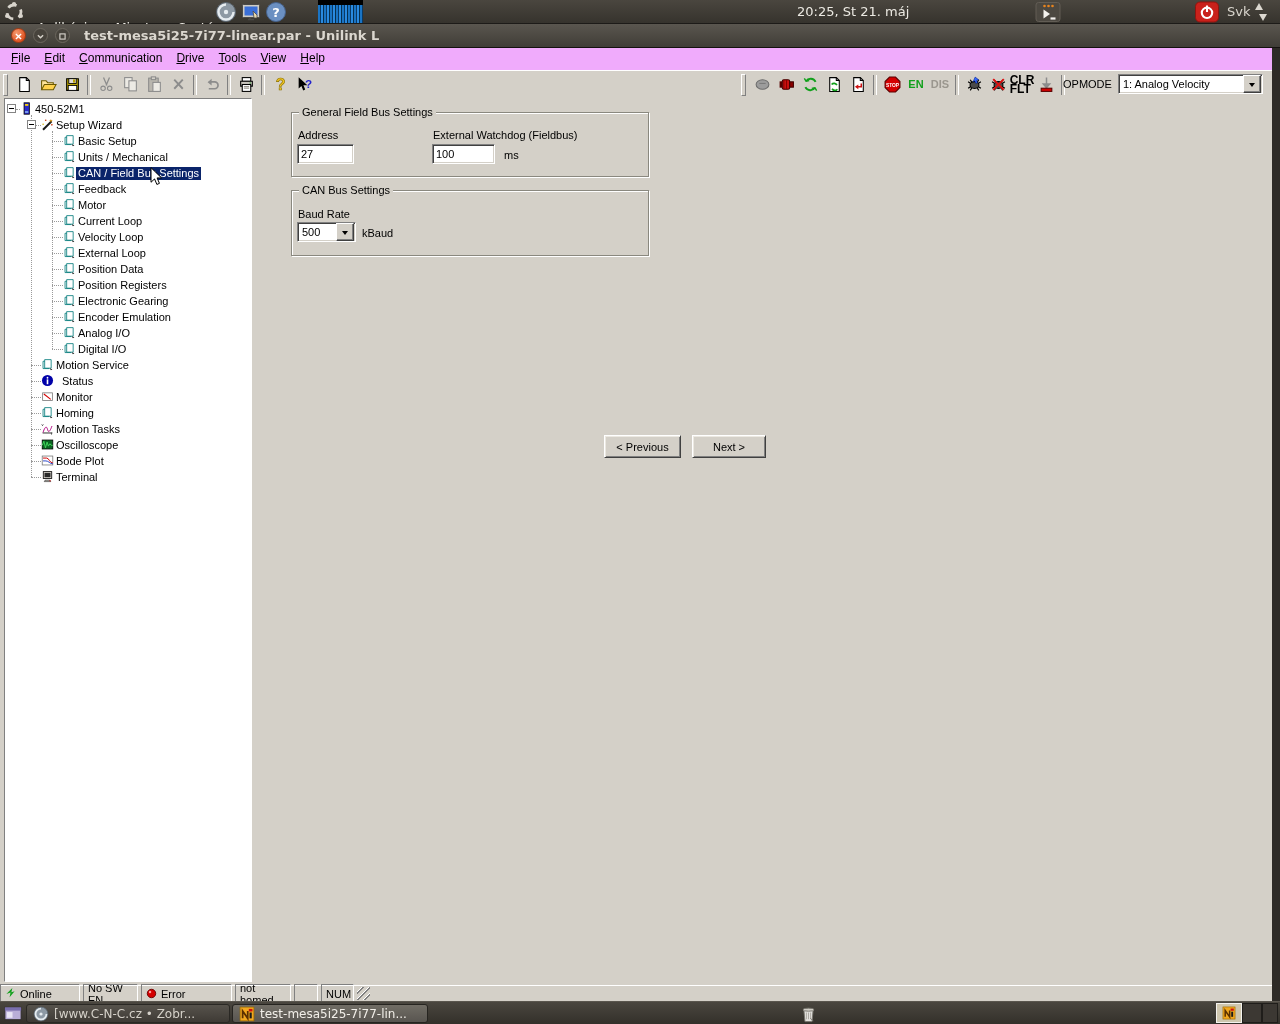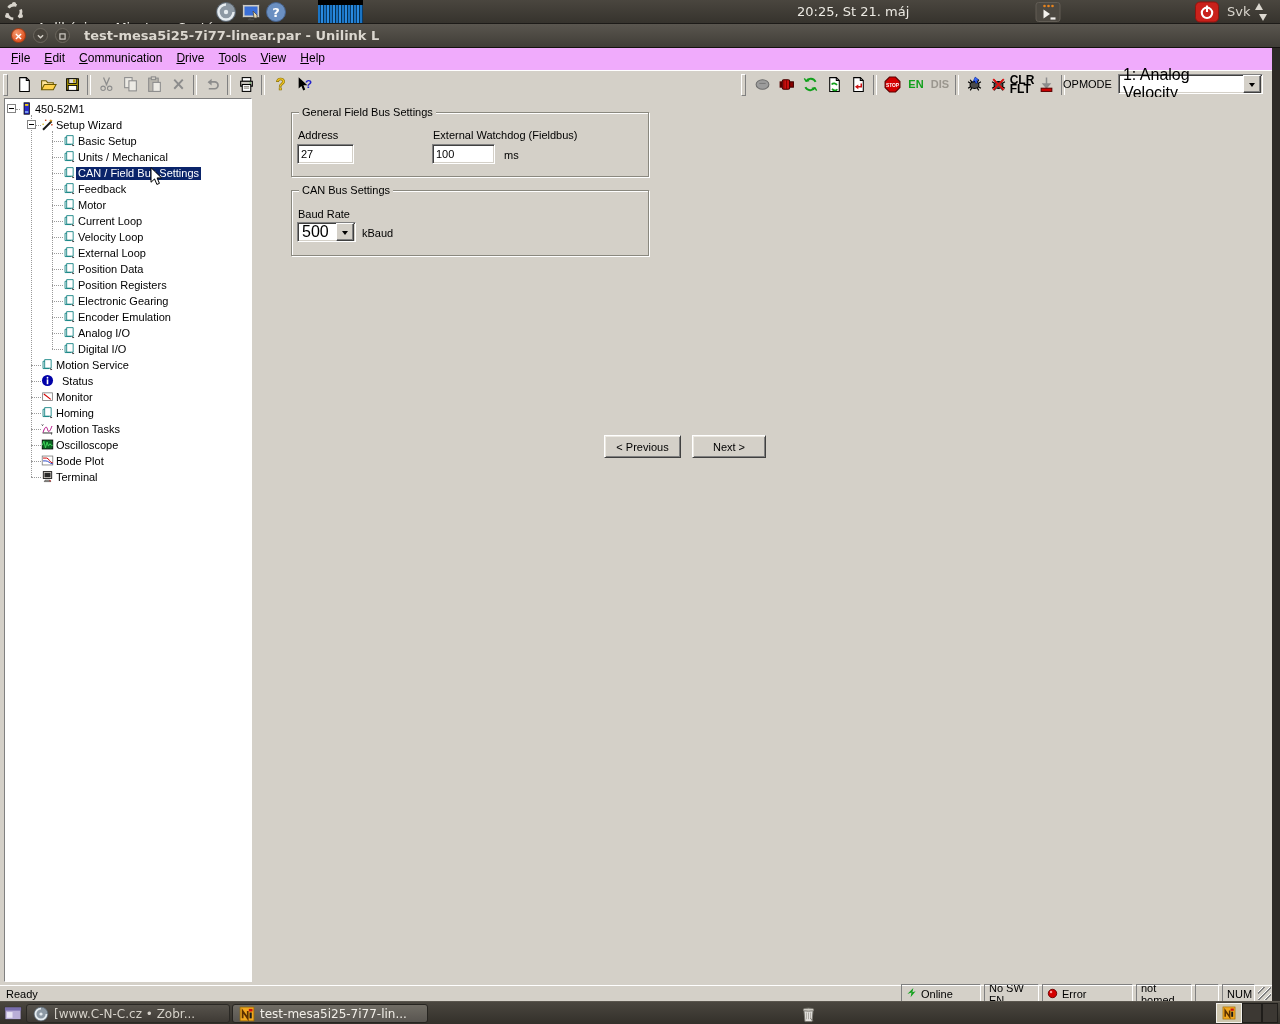--- a/index.html
+++ b/index.html
@@ -49,7 +49,7 @@
   .combo{background:#fff;border:1px solid;border-color:#808080 #fff #fff #808080;
     box-shadow:inset 1px 1px 0 #404040,inset -1px -1px 0 #d4d0c8;height:20px;box-sizing:border-box;
     display:flex;align-items:center;position:relative;}
-  .combo .val{flex:1;padding:0 4px;font-size:16px;color:#000;}
+  .combo .val{flex:1;padding:0 4px;font-size:11px;color:#000;}
   .combo-btn{width:16px;height:16px;margin:1px;background:#d4d0c8;border:1px solid;
     border-color:#fff #404040 #404040 #fff;box-shadow:inset -1px -1px 0 #808080;
     display:flex;align-items:center;justify-content:center;}

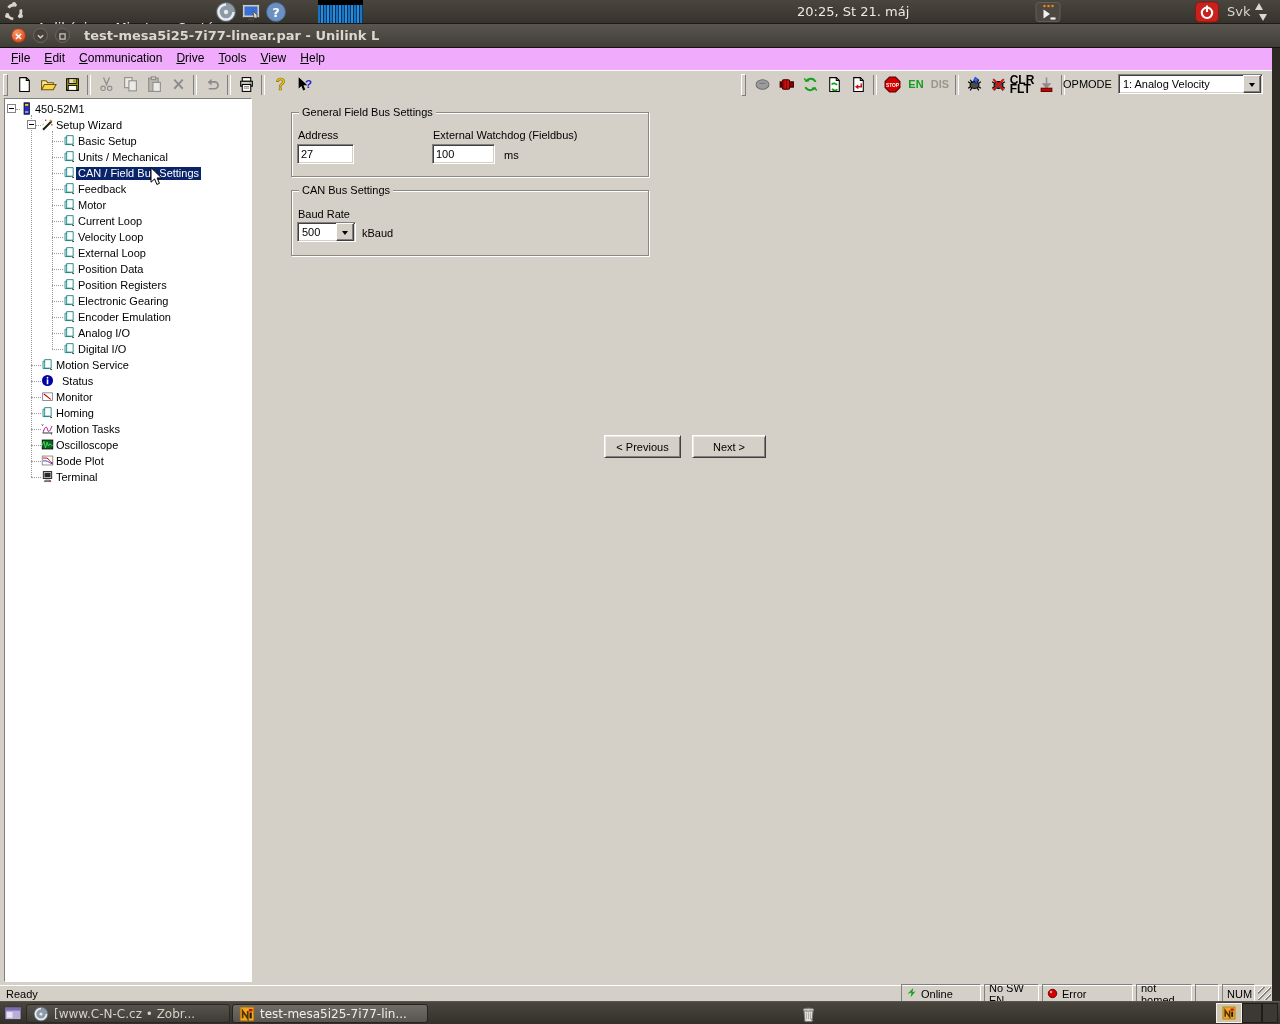--- a/index.html
+++ b/index.html
@@ -714,7 +714,6 @@
   </div>
 
   <div id="status-bar">
-    <div id="status-msg">Ready</div>
     <div id="status-panels" style="display:flex">
         <div class="status-panel" style="width: 80px;">
           <span class="icon" style="height: 11px; width: 11px;">

